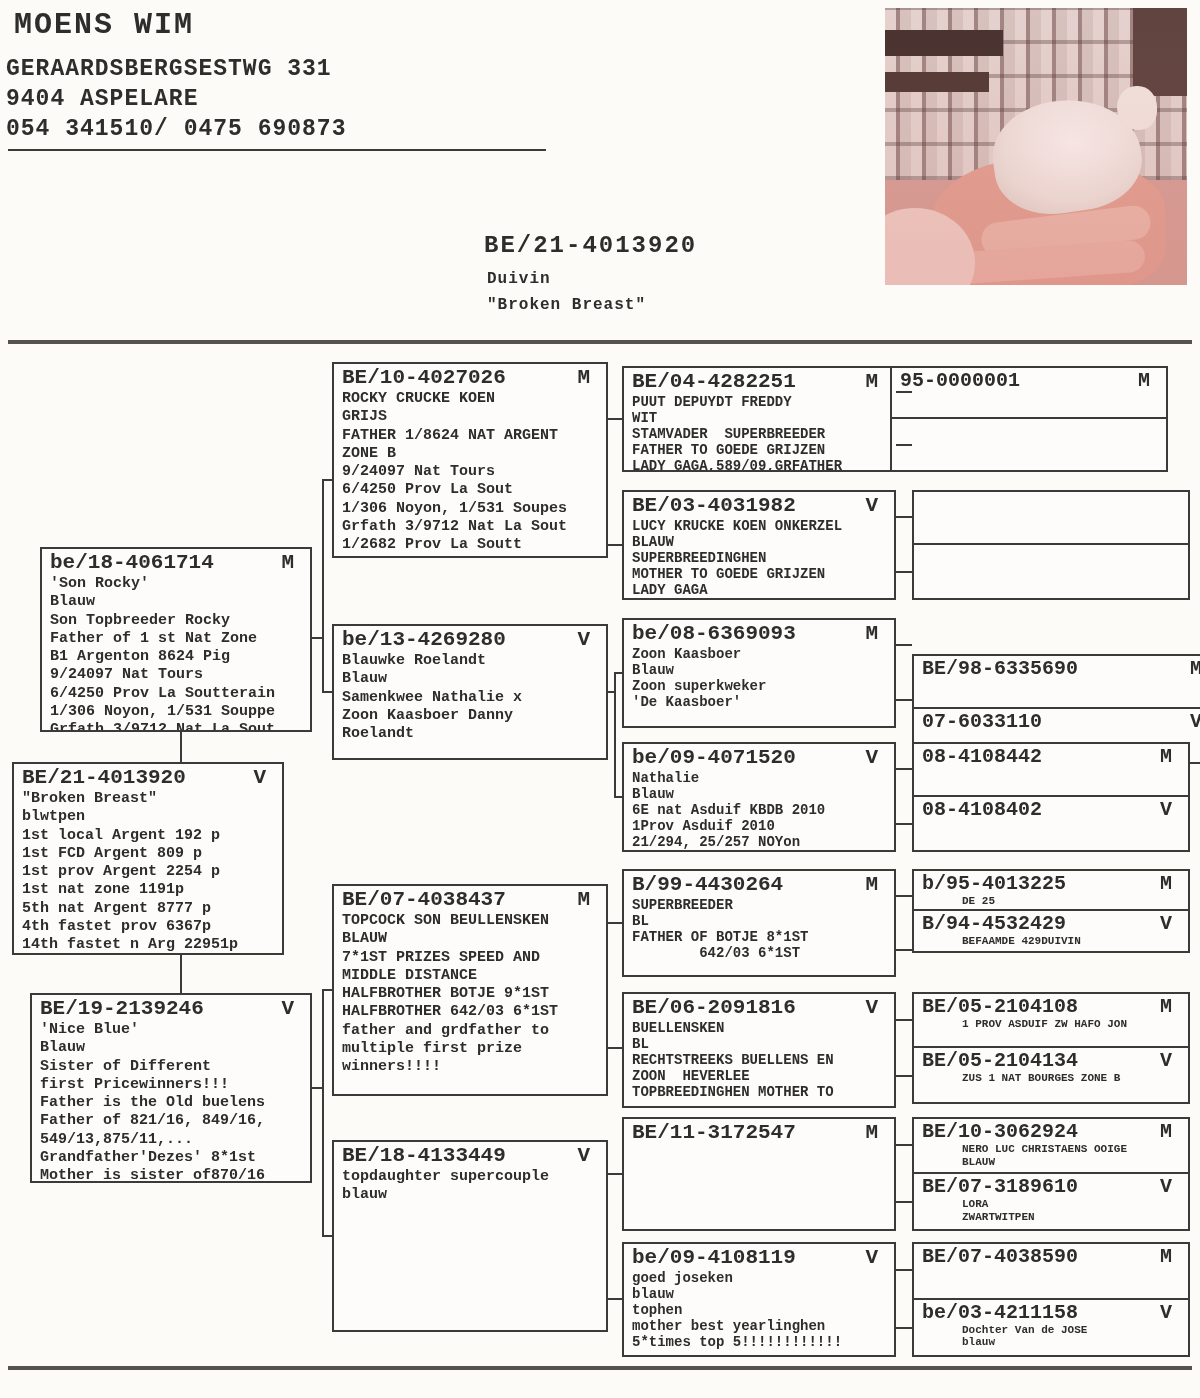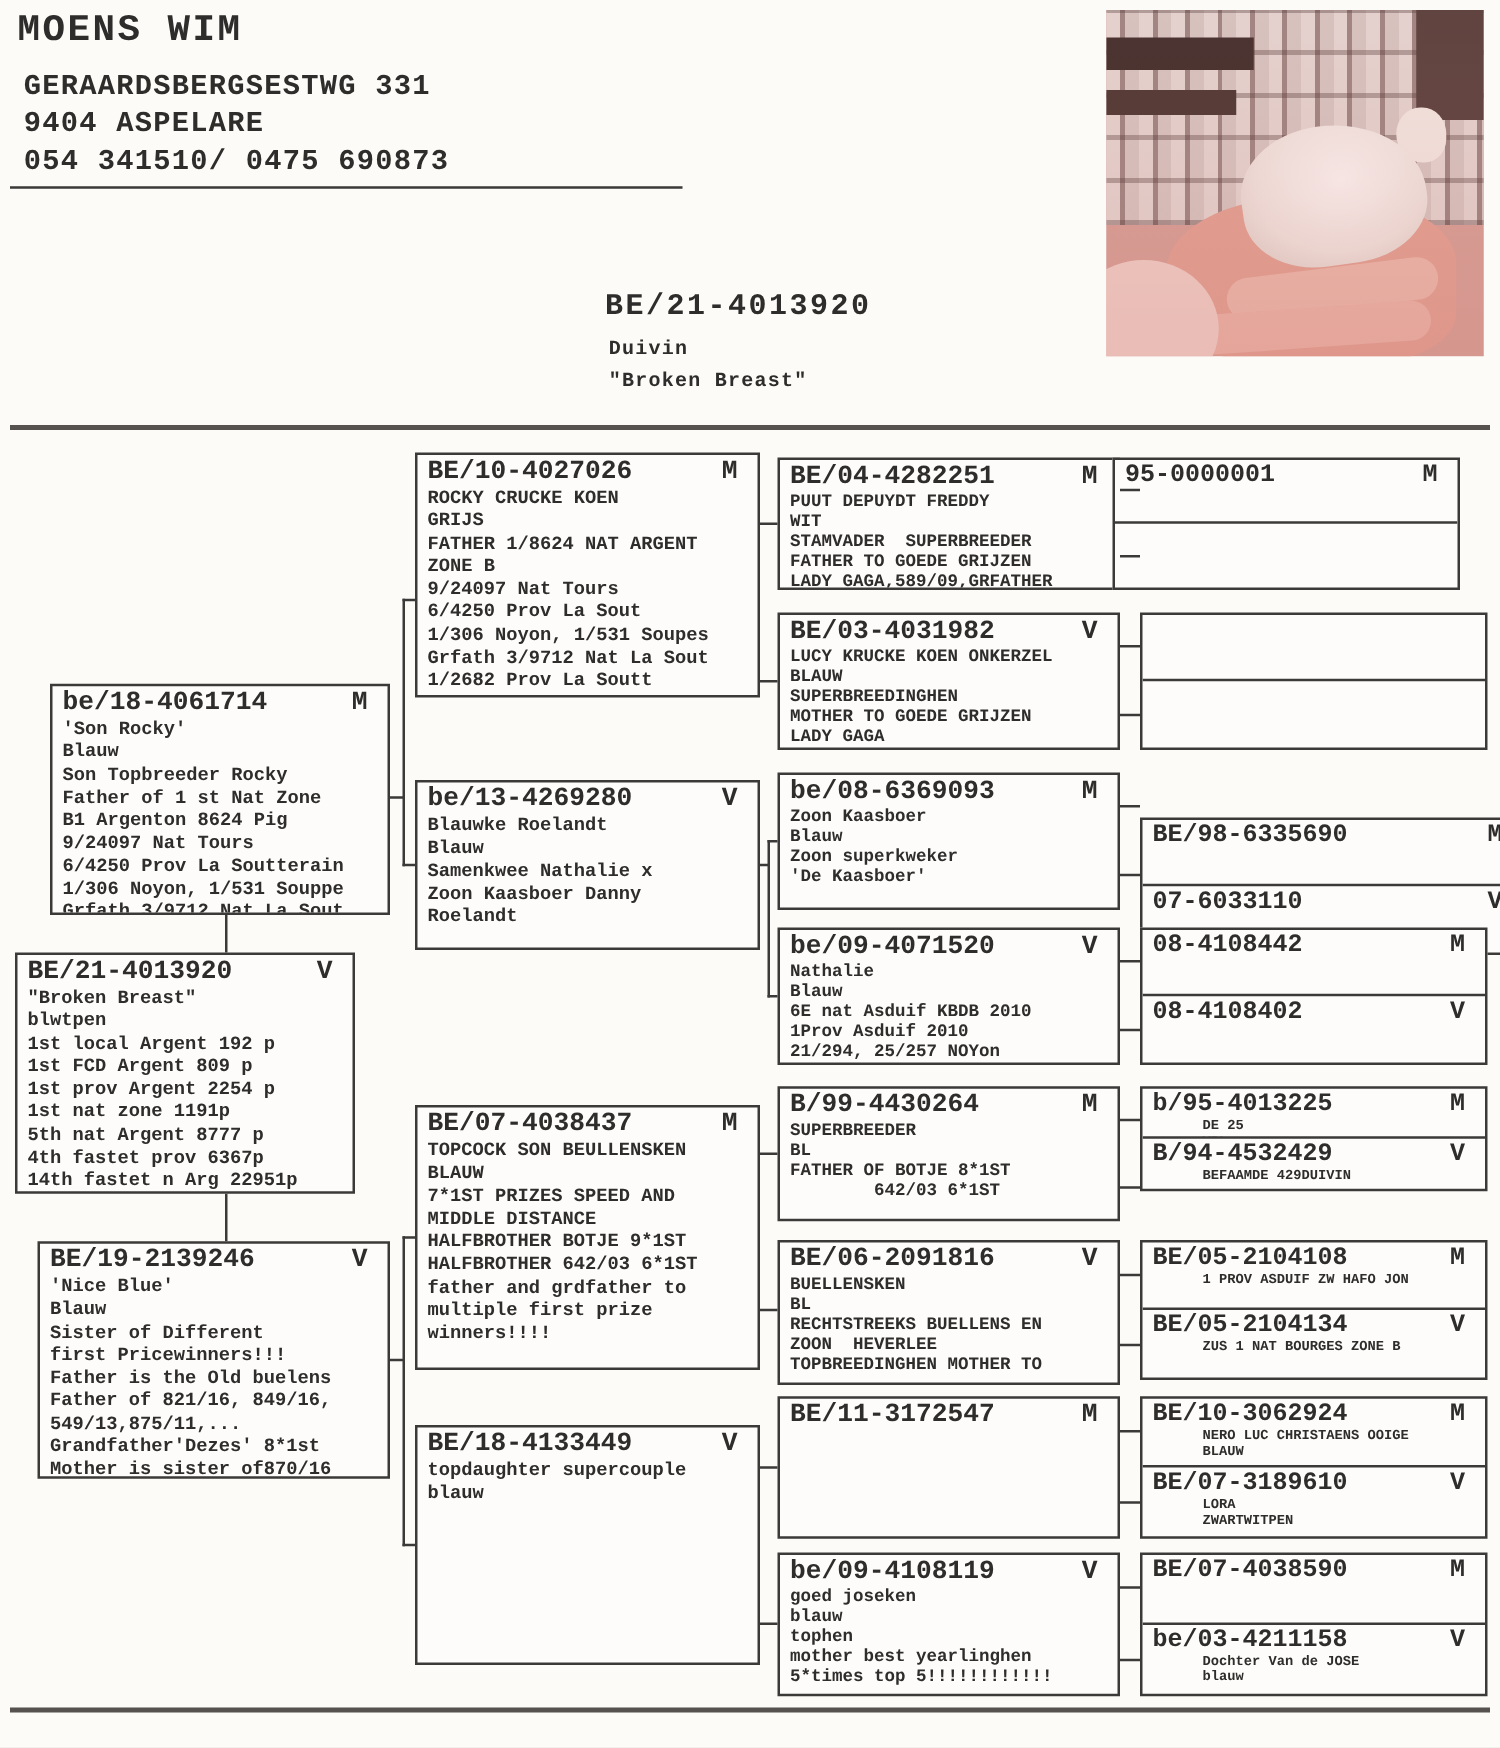--- a/index.html
+++ b/index.html
@@ -10,7 +10,7 @@
   }
   
   .owner-name{position:absolute;left:14px;top:8px;font-size:30px;letter-spacing:2px;}
-  .owner-line{position:absolute;left:19px;font-size:23px;letter-spacing:1px;}
+  .owner-line{position:absolute;left:6px;font-size:23px;letter-spacing:1px;}
   .owner-underline{position:absolute;left:8px;top:149px;width:538px;height:2px;background:#3b3a38;}
   
   .bird-ring-title{position:absolute;left:484px;top:232px;font-size:24px;letter-spacing:2px;}

